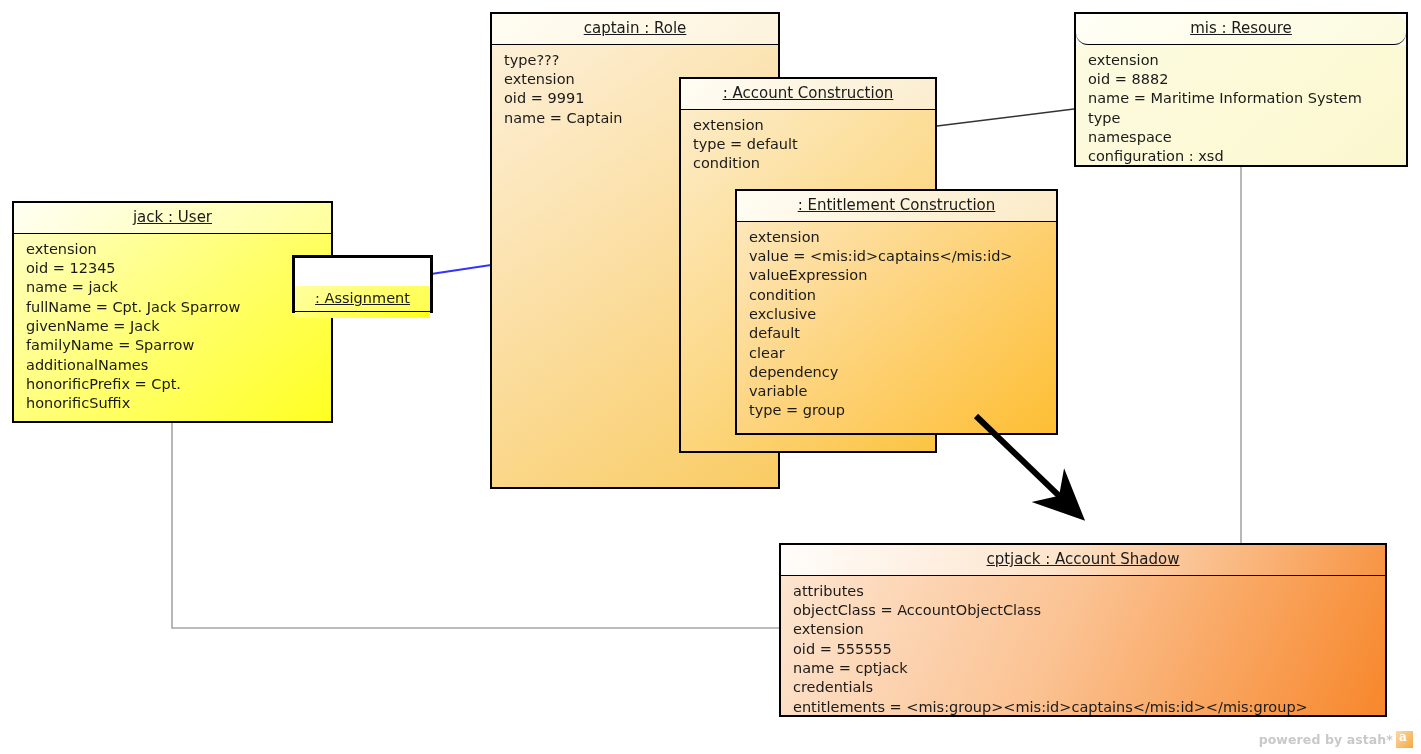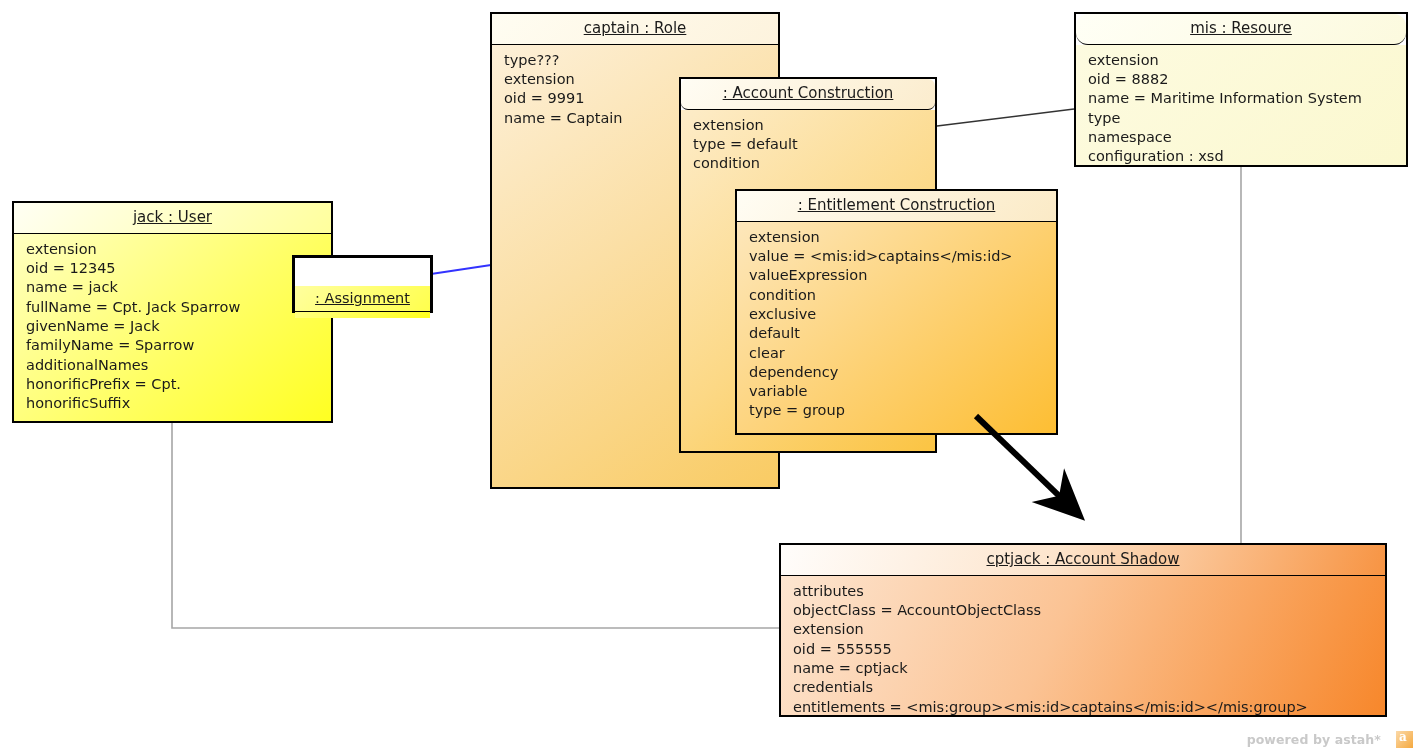--- a/index.html
+++ b/index.html
@@ -62,7 +62,7 @@
   .theme-role .uml-header { background: linear-gradient(135deg,#fffdf2 0%,#fdf3dd 100%); }
   .theme-role .uml-body   { background: linear-gradient(145deg,#fdf0d8 0%,#fbdfa5 45%,#f9cb63 100%); }
 
-  .theme-construct .uml-header { background: linear-gradient(135deg,#fffdf4 0%,#fbeccd 100%); border-radius: 7px; }
+  .theme-construct .uml-header { background: linear-gradient(135deg,#fffdf4 0%,#fbeccd 100%); }
   .theme-construct .uml-body   { background: linear-gradient(140deg,#fdecc8 0%,#fcd885 55%,#fbc443 100%); }
 
   .theme-entitle .uml-header { background: linear-gradient(135deg,#fffdf4 0%,#fbeac6 100%); }

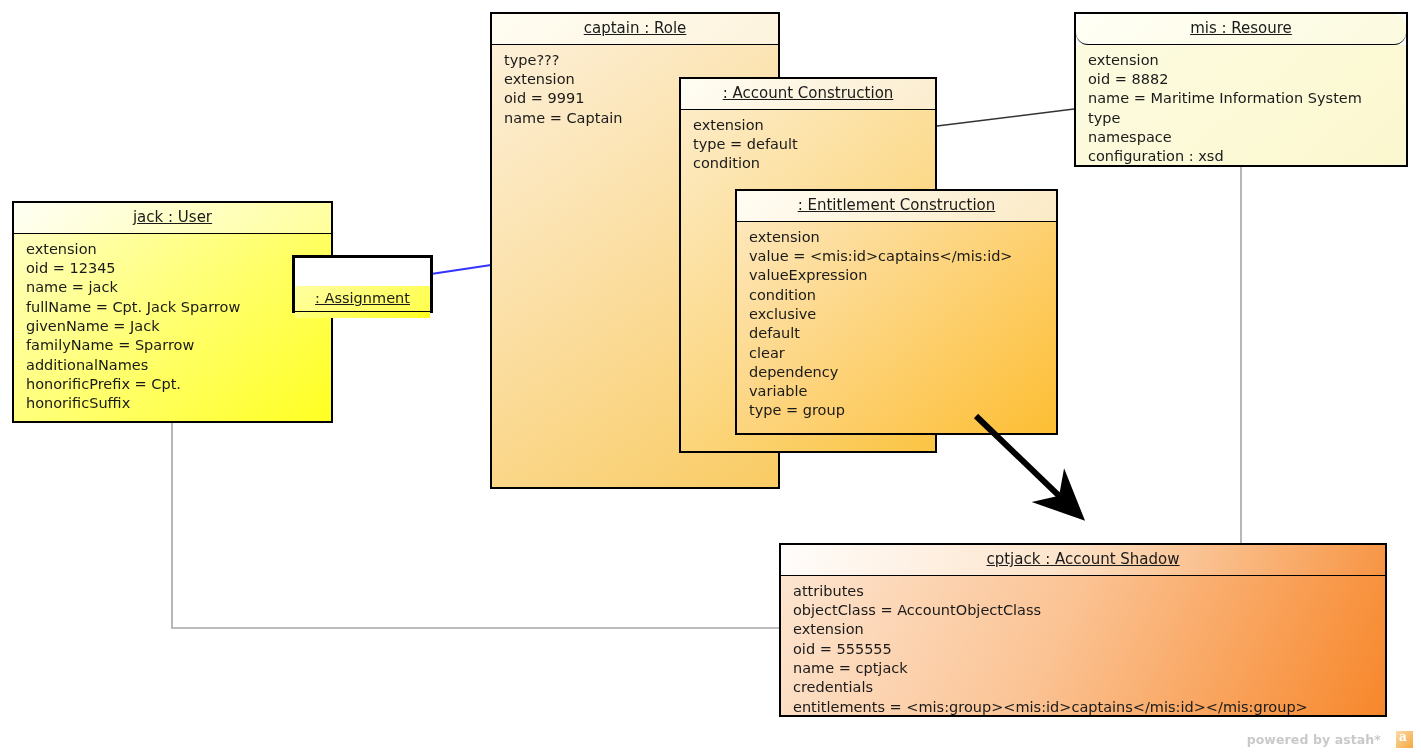--- a/index.html
+++ b/index.html
@@ -90,7 +90,7 @@
     bottom: 6px;
     display: flex;
     align-items: center;
-    gap: 14px;
+    gap: 2px;
     font-size: 12.5px;
     font-weight: bold;
     color: #c9c9c9;

